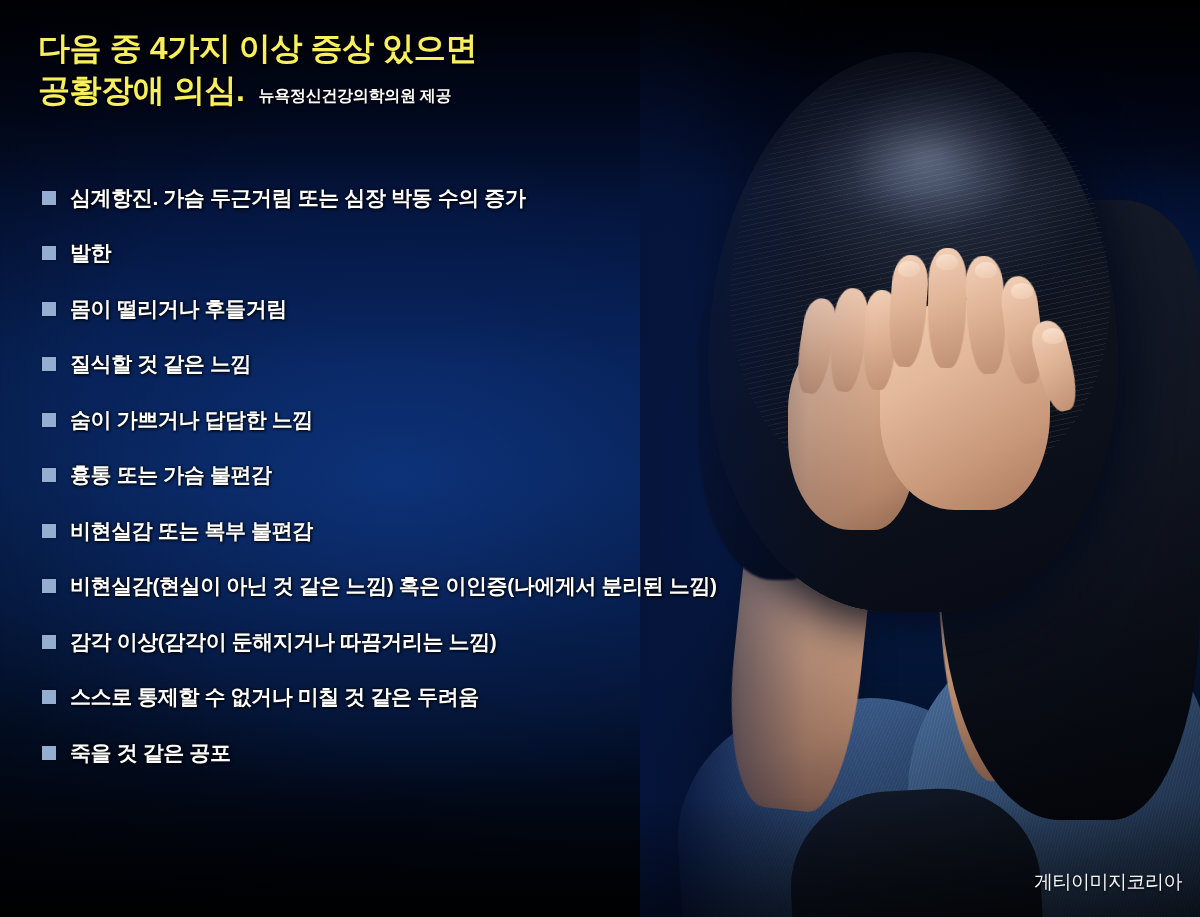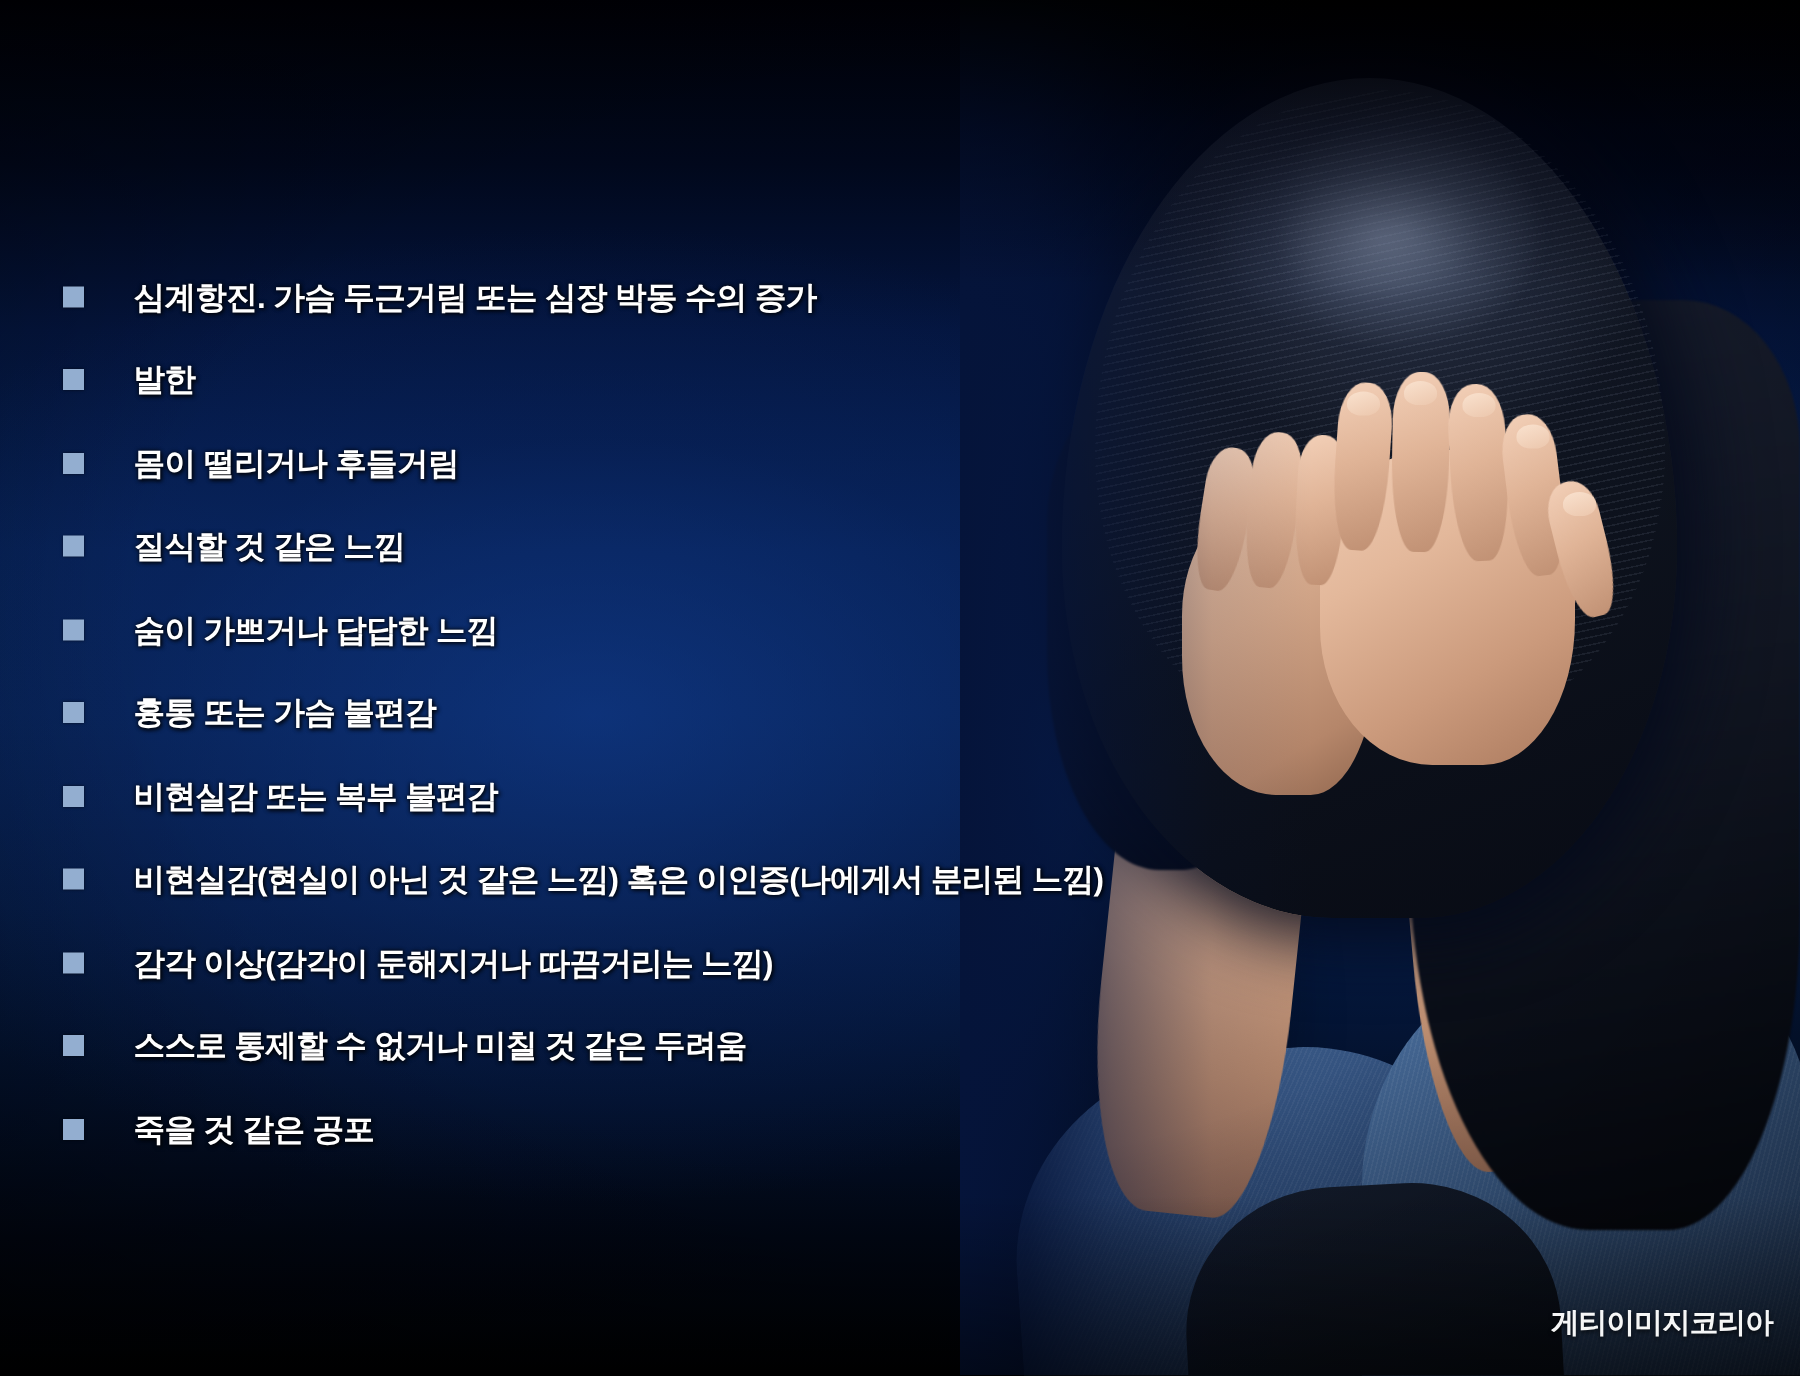--- a/index.html
+++ b/index.html
@@ -452,6 +452,13 @@
 
   <div class="content">
 
+    <div class="title-block">
+      <div class="title-line">다음 중 4가지 이상 증상 있으면</div>
+      <div class="title-row2">
+        <div class="title-line">공황장애 의심.</div>
+        <div class="credit">뉴욕정신건강의학의원 제공</div>
+      </div>
+    </div>
 
     <ul class="symptom-list">
       <li class="symptom-item">

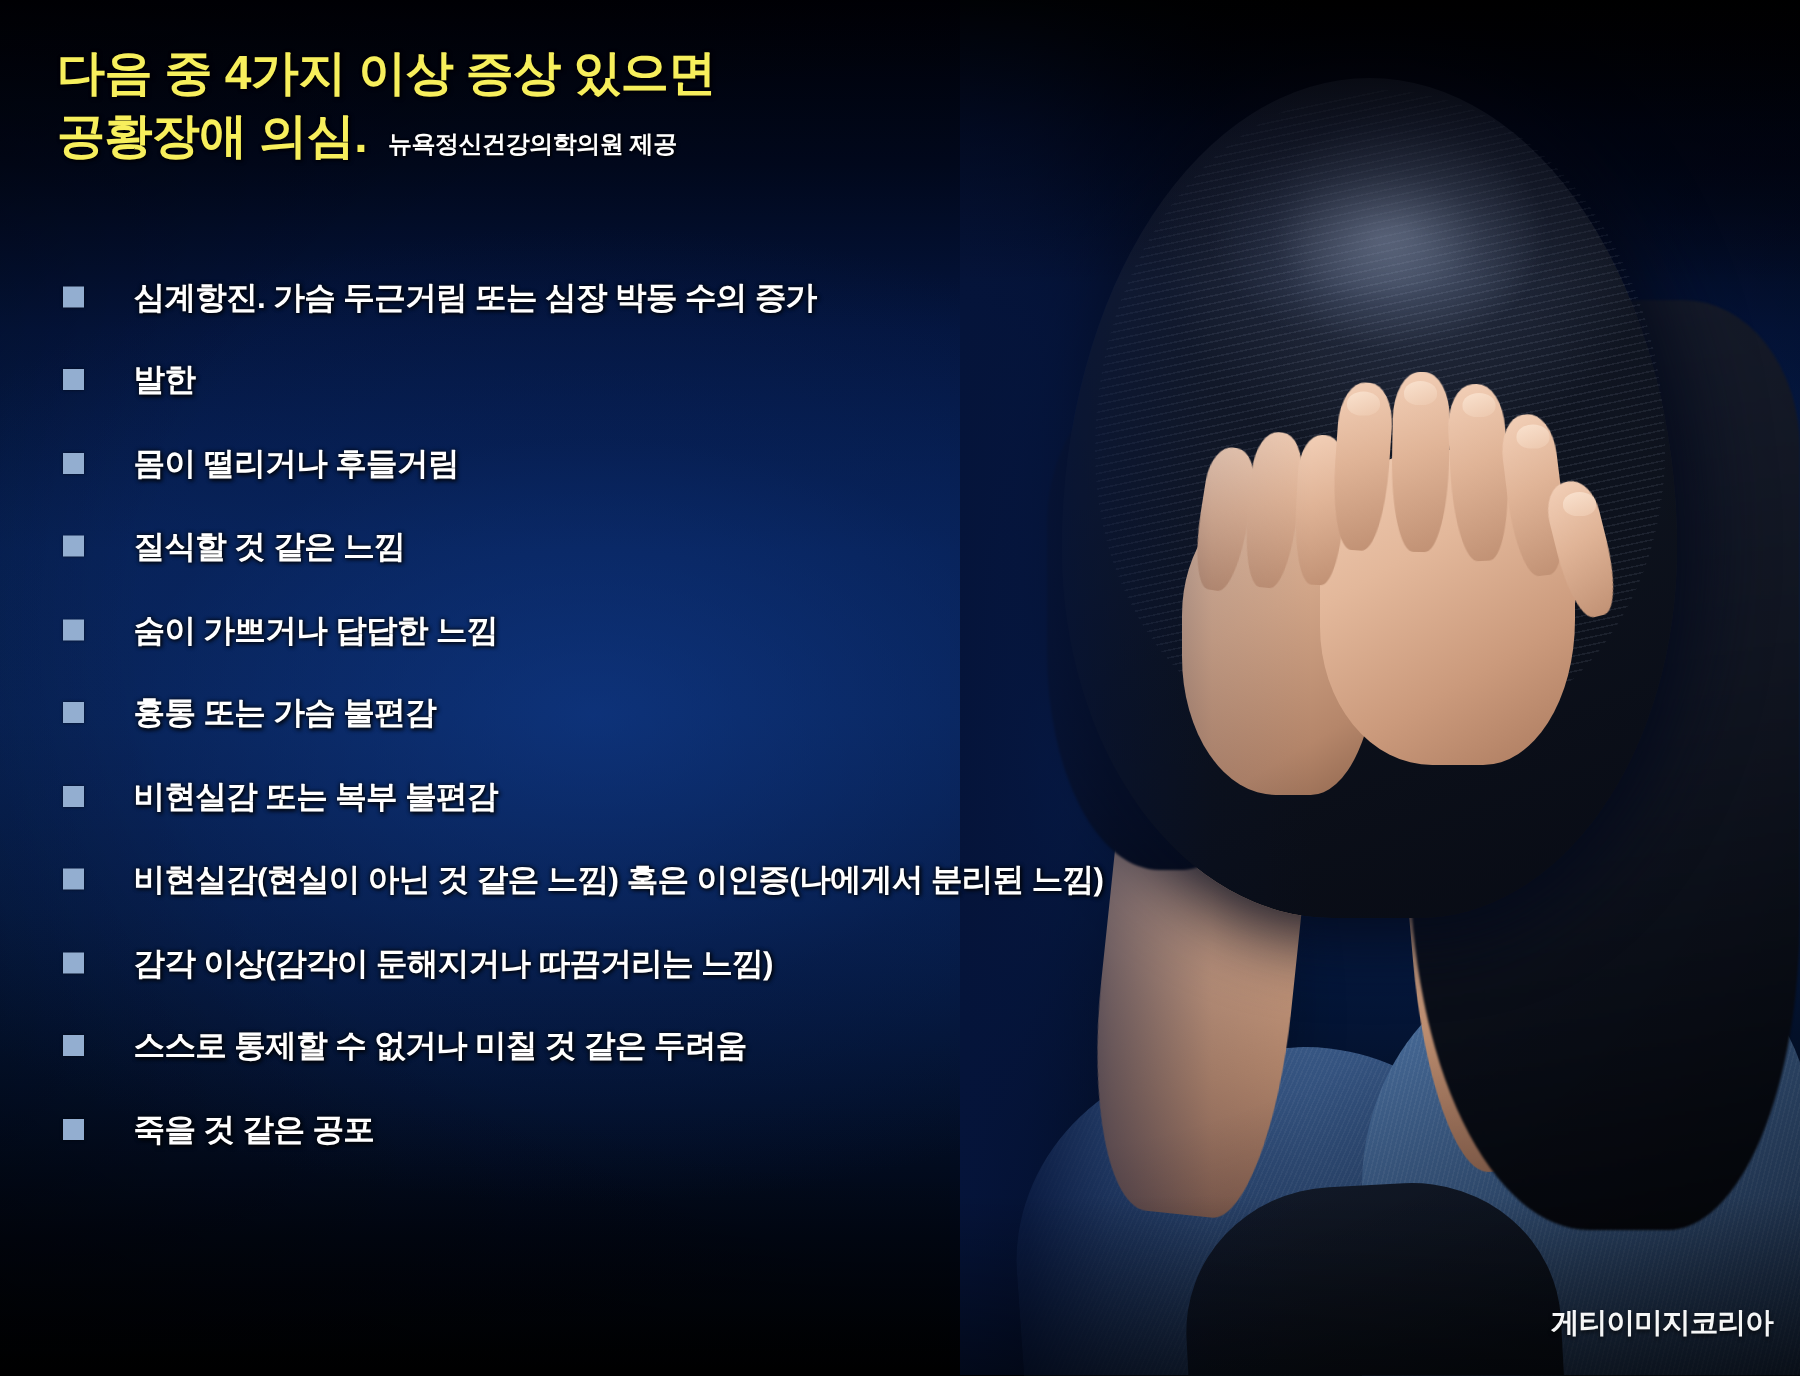--- a/index.html
+++ b/index.html
@@ -366,7 +366,6 @@
     display: flex;
     align-items: center;
     height: 55.5px;
-    gap: 19px;
   }
   .bullet-square {
     flex: 0 0 auto;

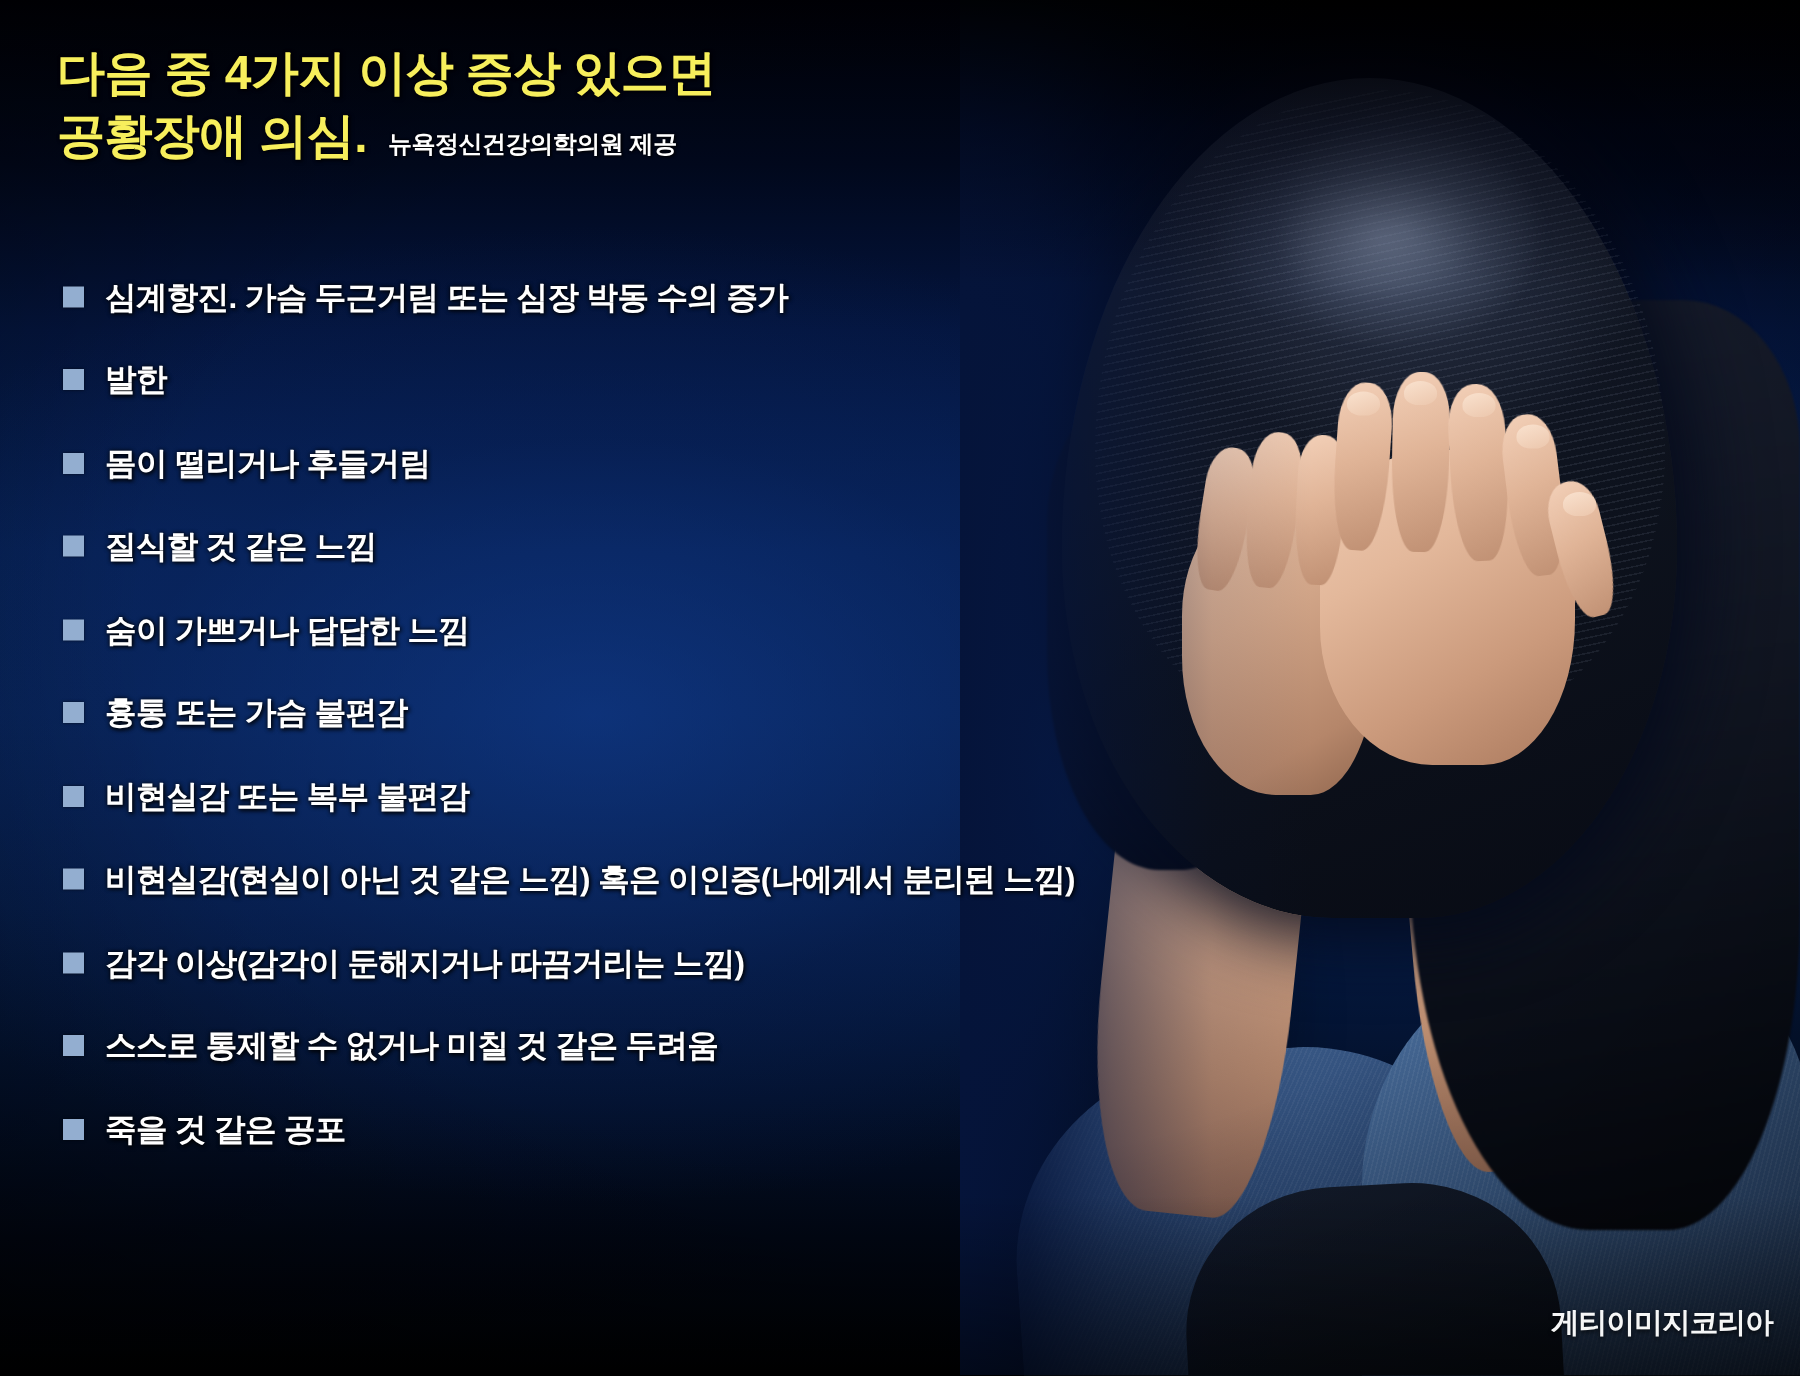--- a/index.html
+++ b/index.html
@@ -392,7 +392,7 @@
     bottom: 22px;
     color: #ffffff;
     font-size: 19px;
-    font-weight: 700;
+    font-weight: 400;
     letter-spacing: -0.5px;
     opacity: 0.96;
     text-shadow: 0 1px 3px rgba(0,0,0,0.75);

